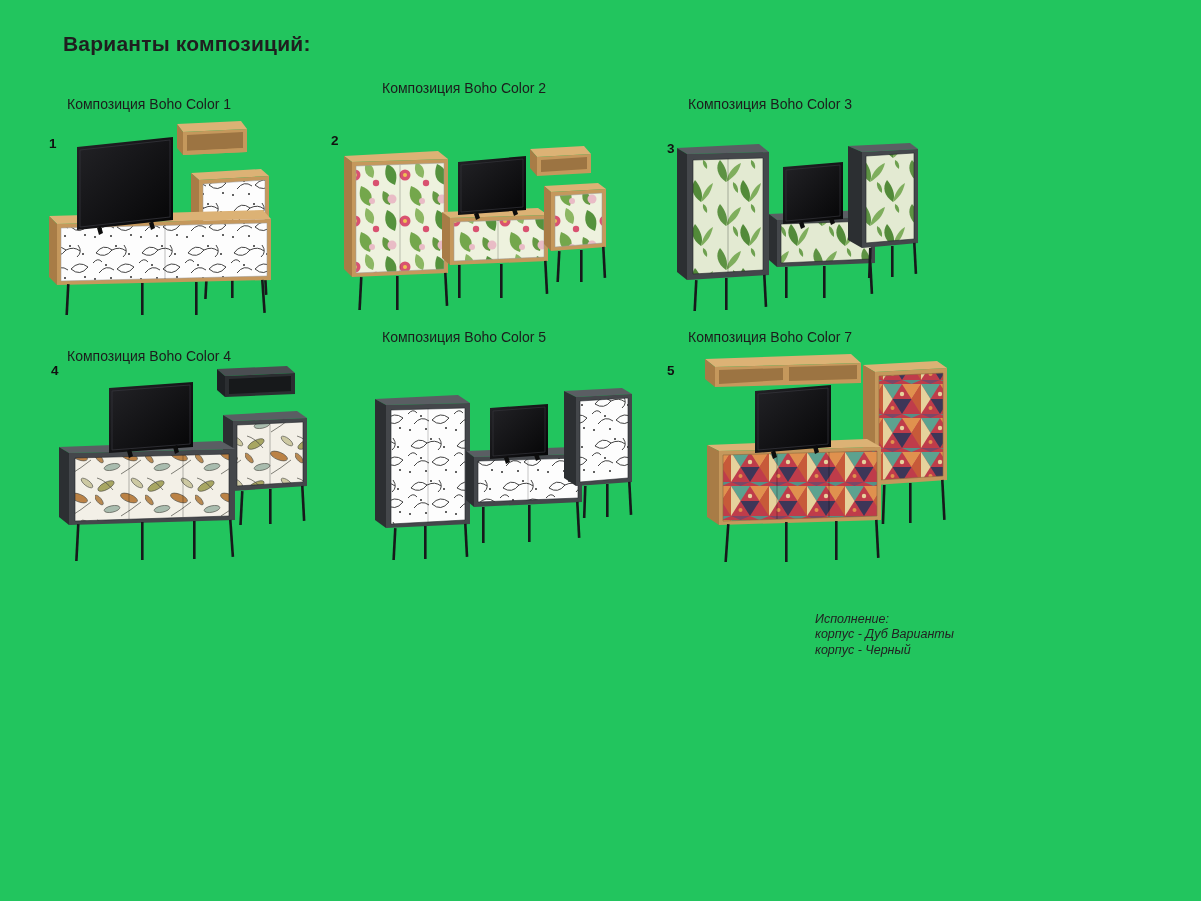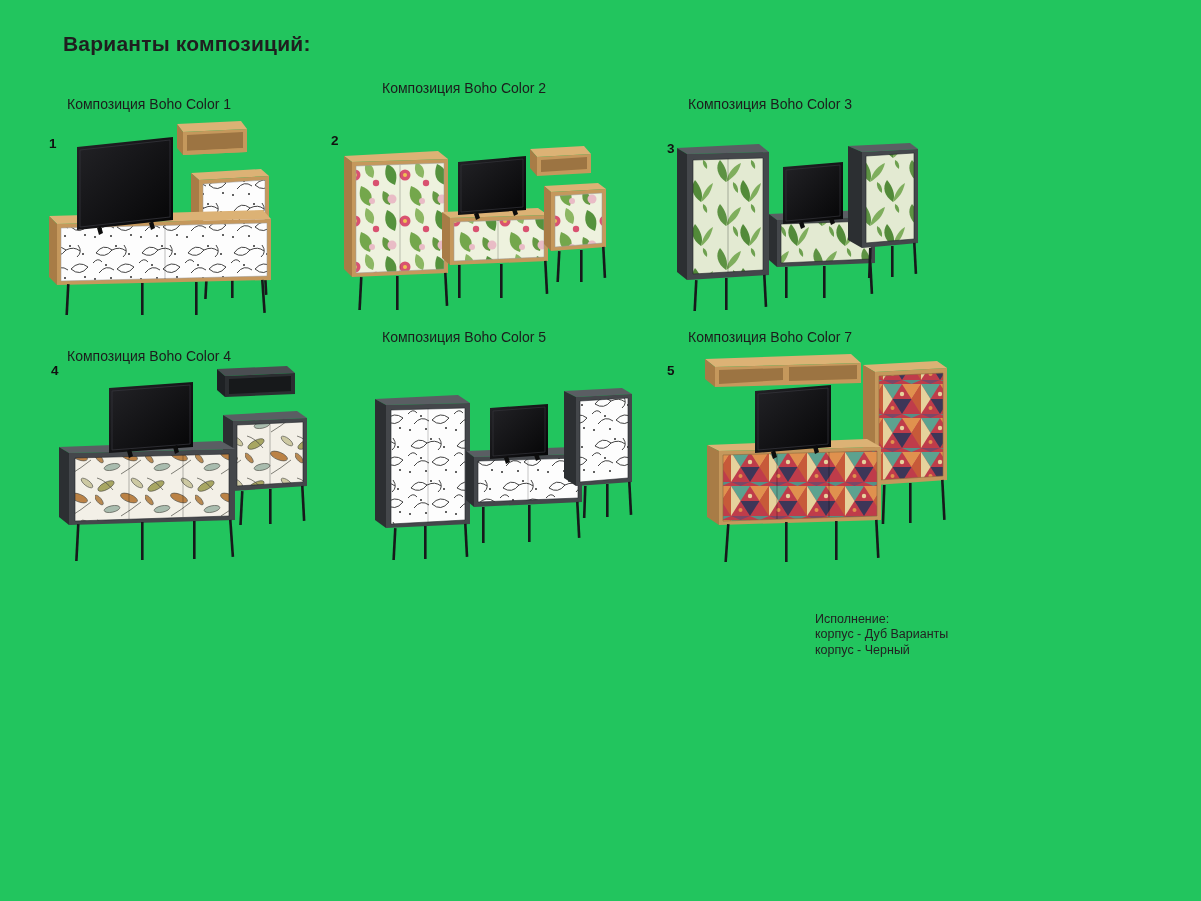--- a/index.html
+++ b/index.html
@@ -18,7 +18,7 @@
   }
   .scene{position:absolute;}
   .legend{position:absolute;font-size:12.5px;line-height:15.4px;color:#222;}
-  .legend div{white-space:nowrap;}
+  .legend div{white-space:nowrap;font-style:italic;}
 </style>
 </head>
 <body>

